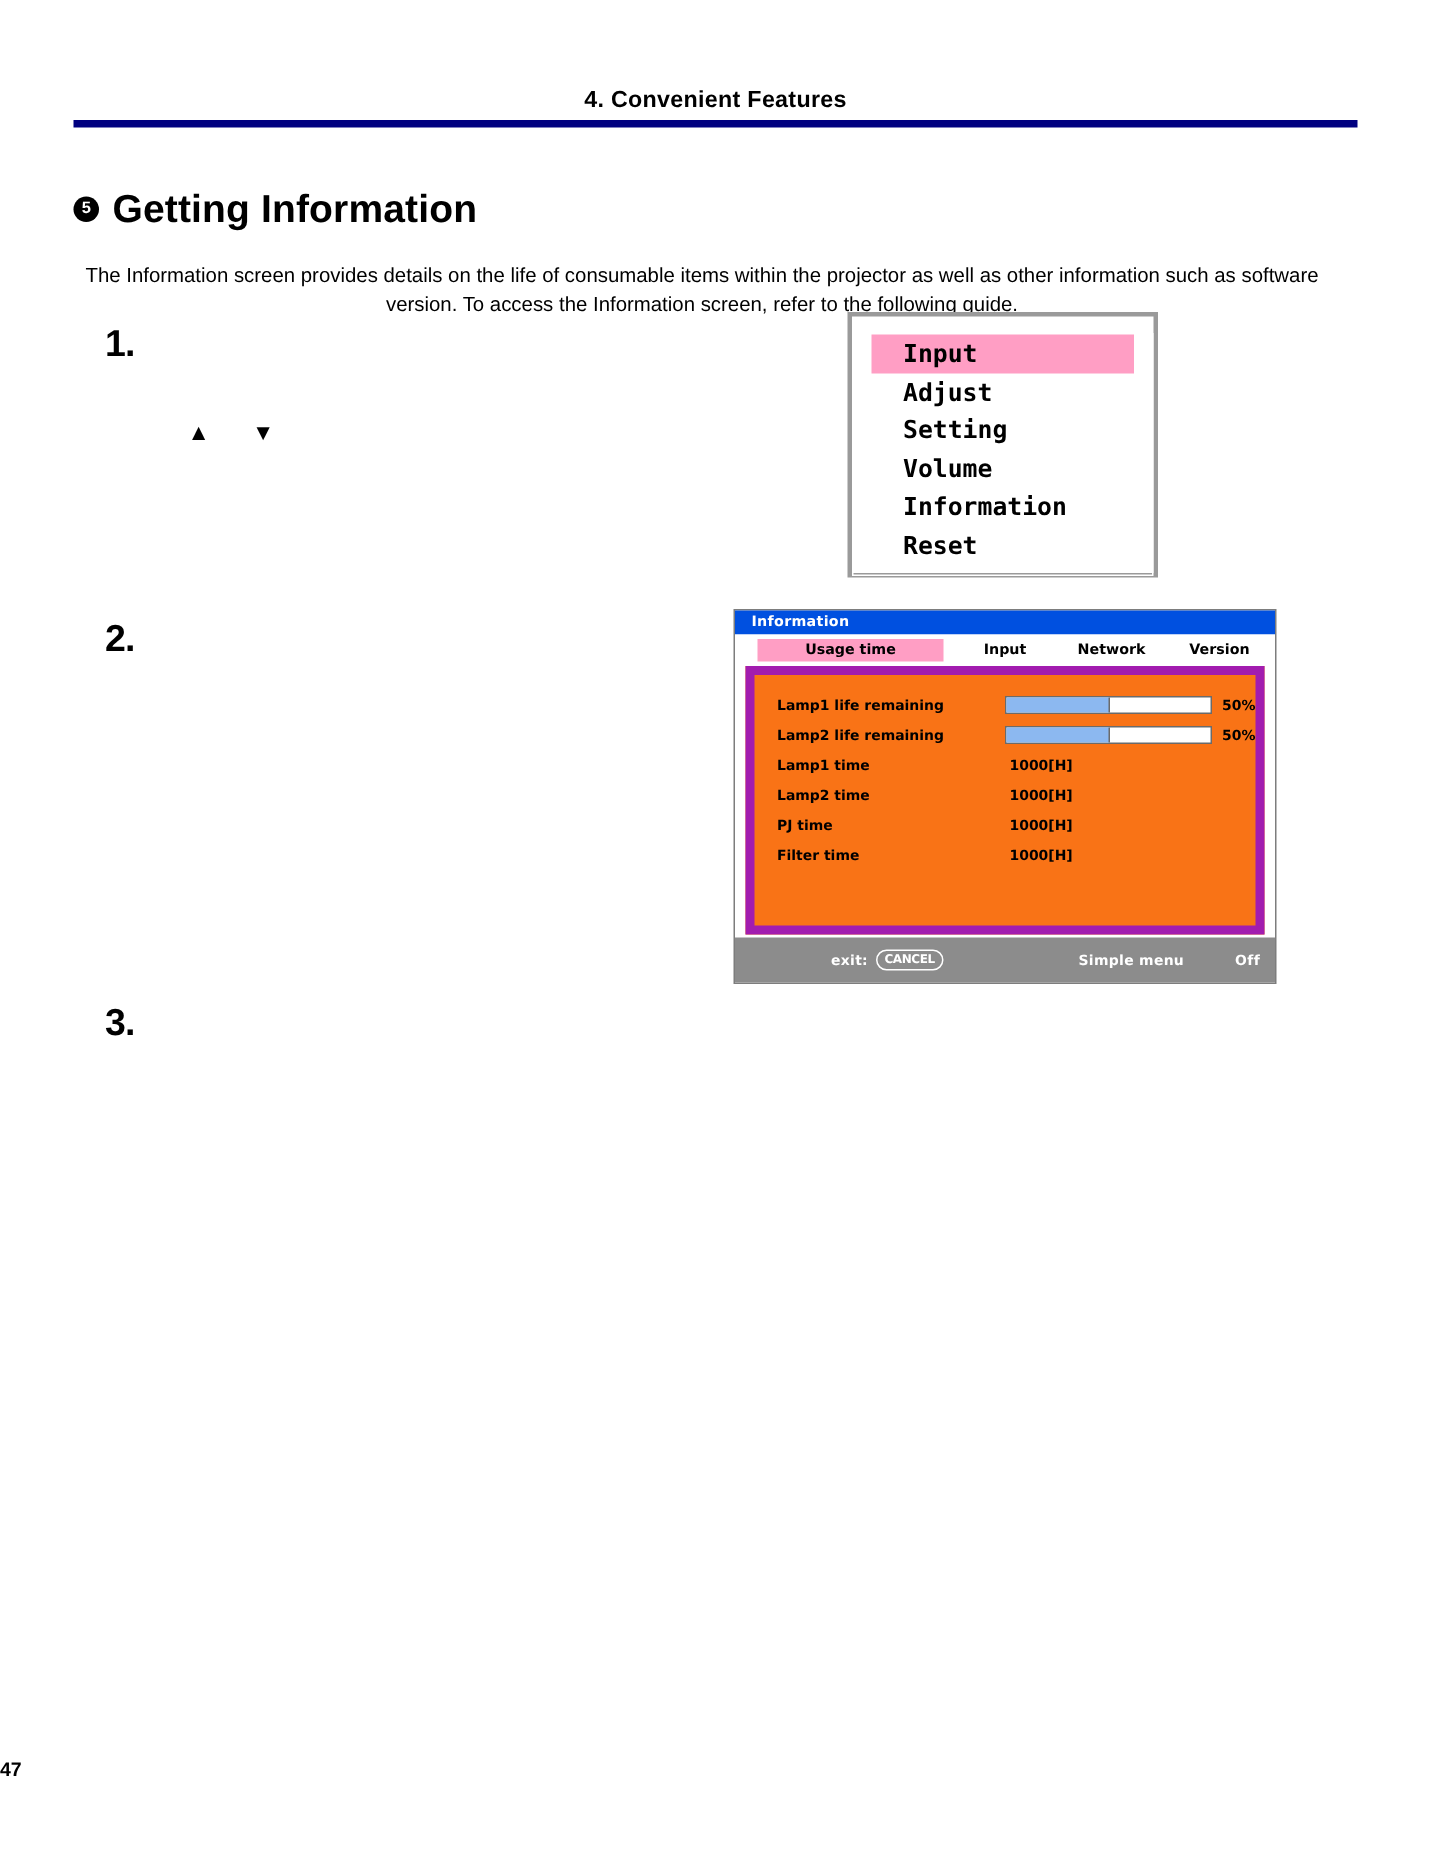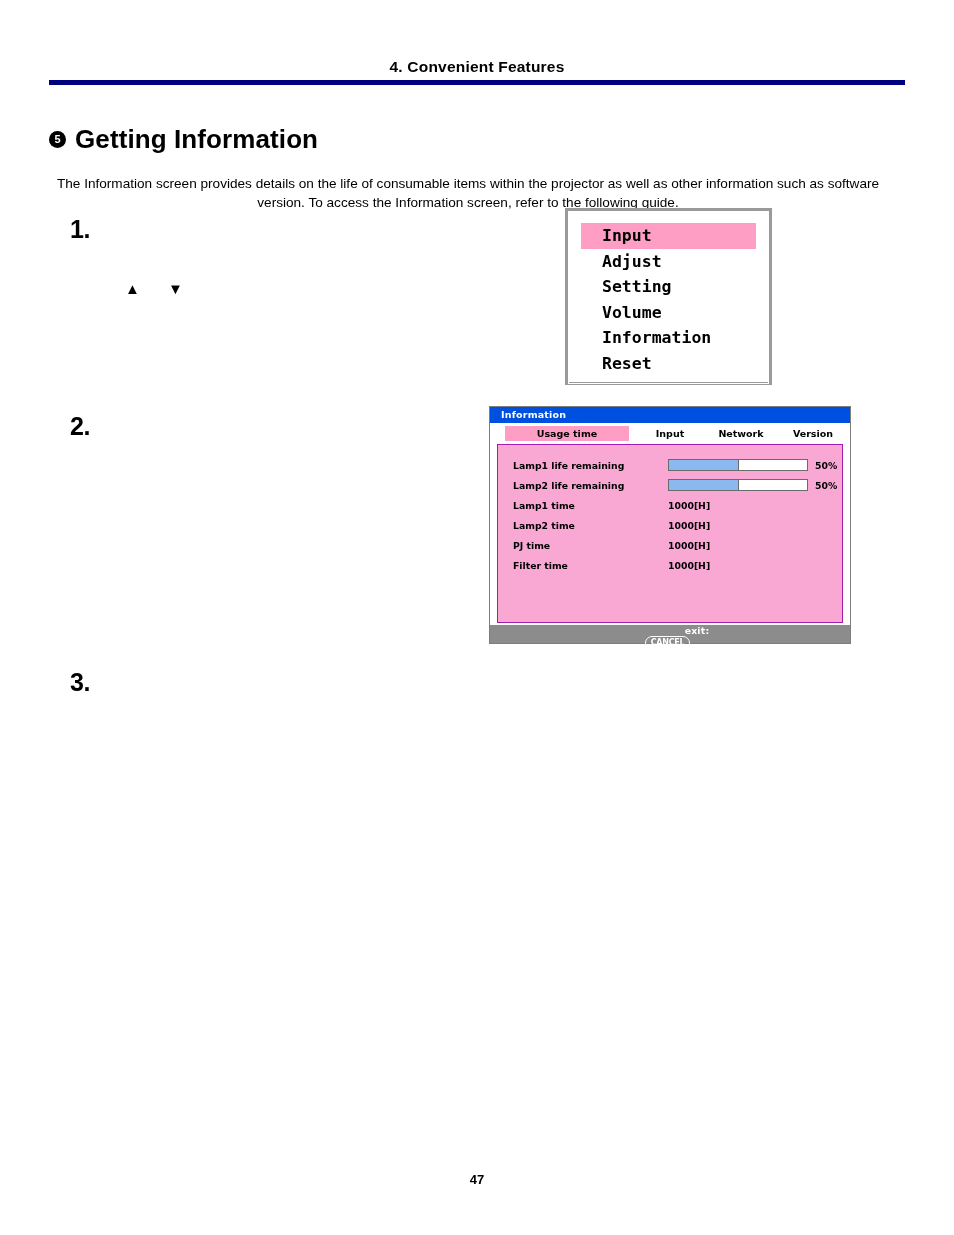--- a/index.html
+++ b/index.html
@@ -175,8 +175,8 @@
   .info-tab.t-version { width: 68px; margin-left: 4px; }
 
   .info-body {
-    background: #f9a8d4;
-    border: 1px solid #a21caf;
+    background: #f97316;
+    border: 6px solid #a21caf;
     margin: 0 7px 0 7px;
     height: 179px;
     box-sizing: border-box;

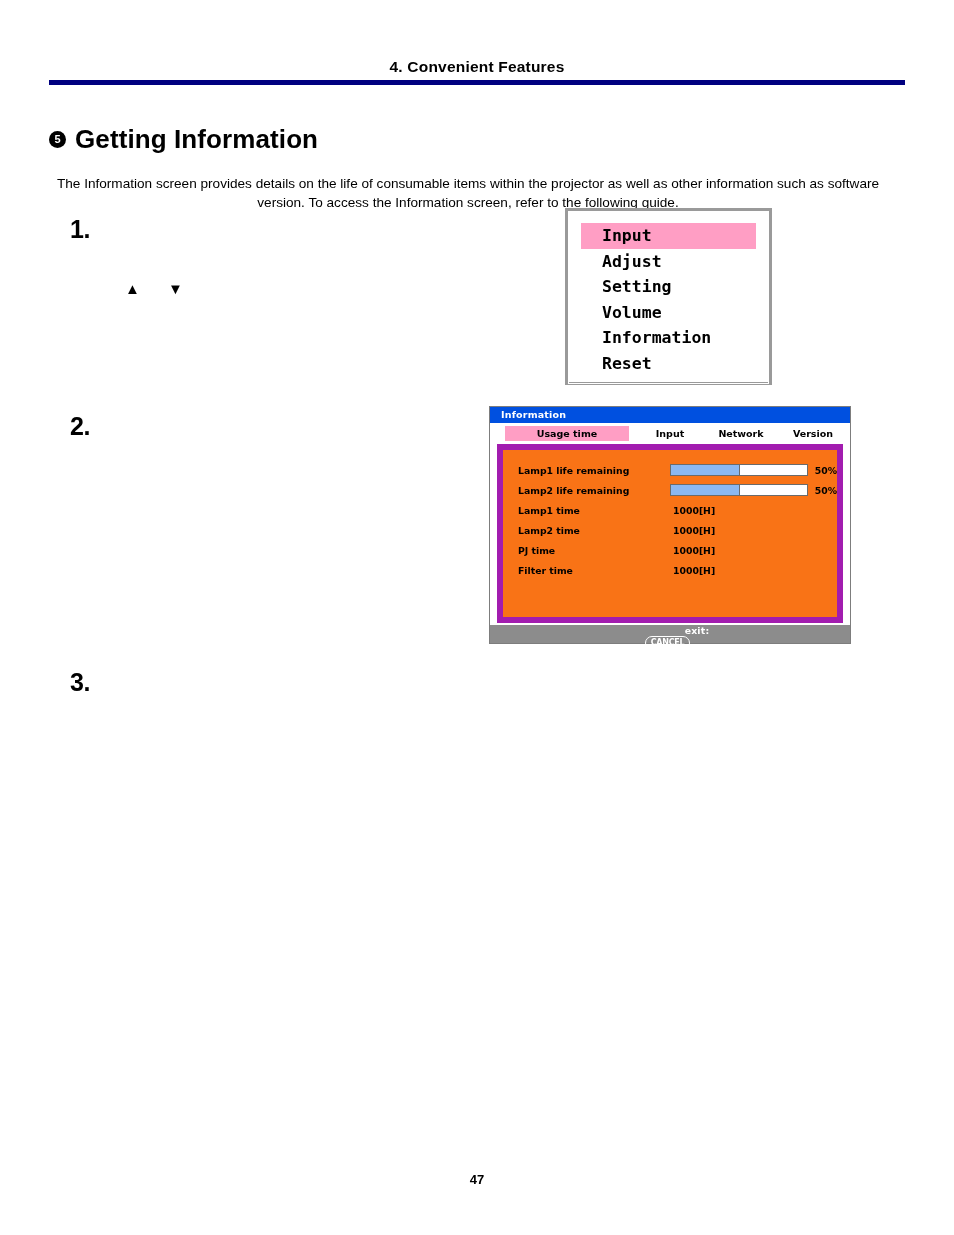--- a/index.html
+++ b/index.html
@@ -228,14 +228,13 @@
   .info-footer {
     background: #8c8c8c;
     color: #ffffff;
-    height: 18px;
+    height: 30px;
     display: flex;
     align-items: center;
     font-size: 9.3px;
     font-weight: bold;
     margin-top: 2px;
     padding: 0 10px 0 0;
-    flex-direction: column;
   }
   .footer-exit-label {
     margin-left: 64px;

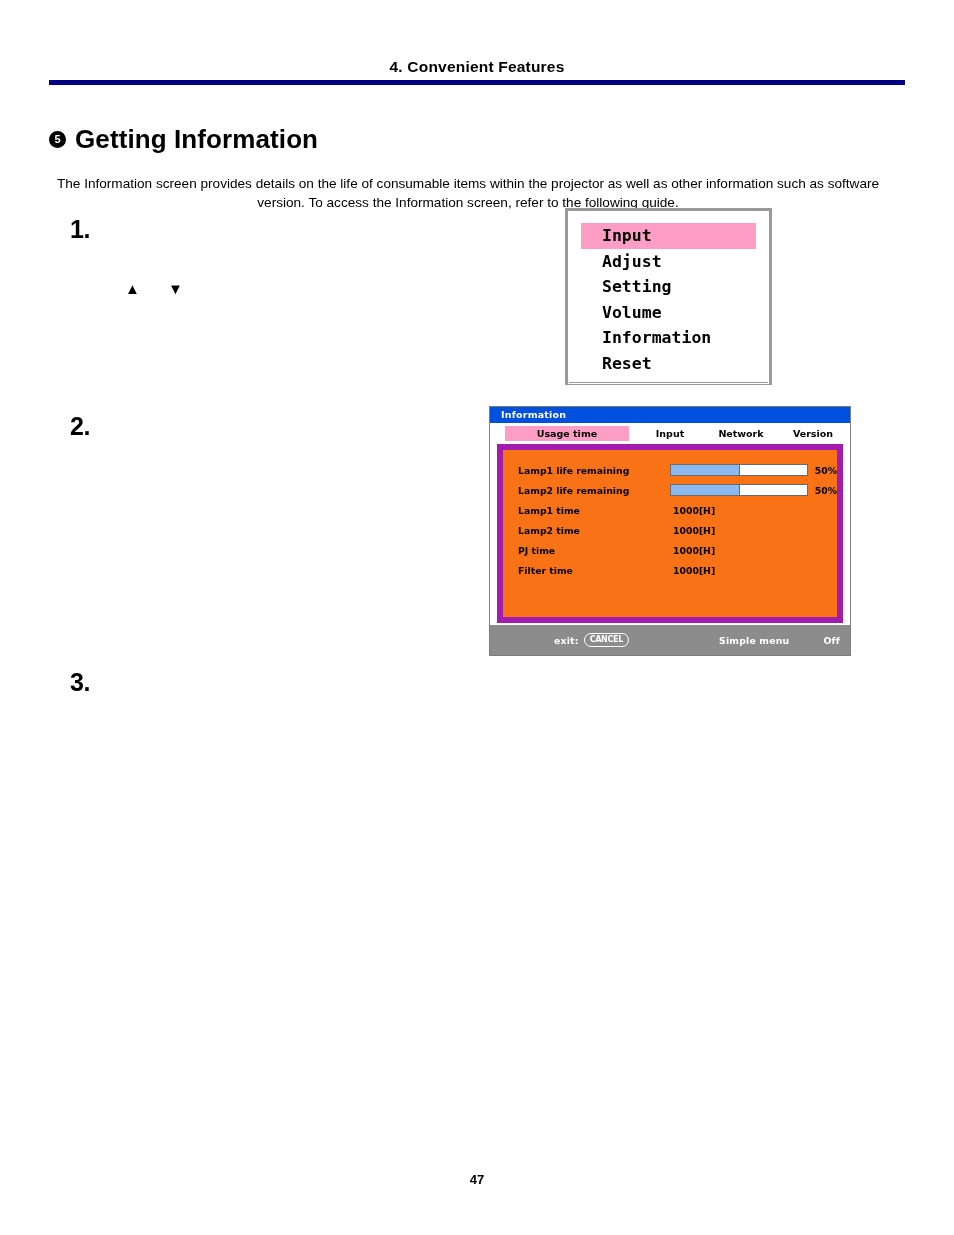--- a/index.html
+++ b/index.html
@@ -260,7 +260,6 @@
     left: 0;
     right: 0;
     top: 1172px;
-    text-align: center;
     font-size: 13px;
     font-weight: bold;
   }

